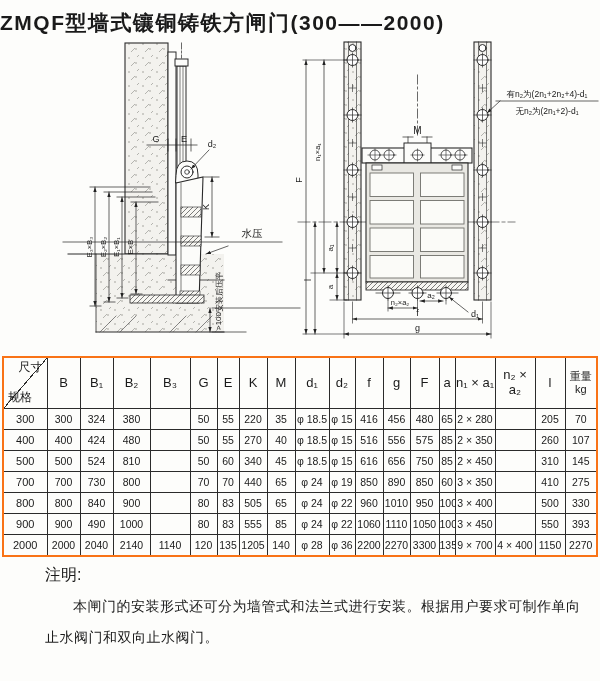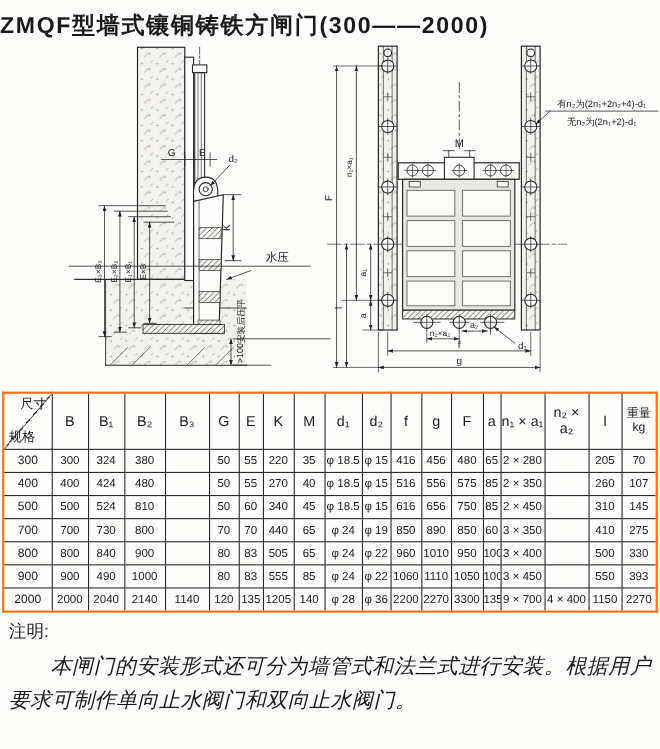--- a/index.html
+++ b/index.html
@@ -48,7 +48,7 @@
   }
   .corner .ct{position:absolute;top:3px;right:4px;font-size:12px;}
   .corner .cb{position:absolute;bottom:3px;left:4px;font-size:12px;}
-  .notes{padding:2px 8px 0 8px;}
+  .notes{padding:2px 8px 0 8px;margin-left:37px;}
   .notes-heading{font-size:16px;line-height:28px;}
   .notes-body{
     font-size:19px;

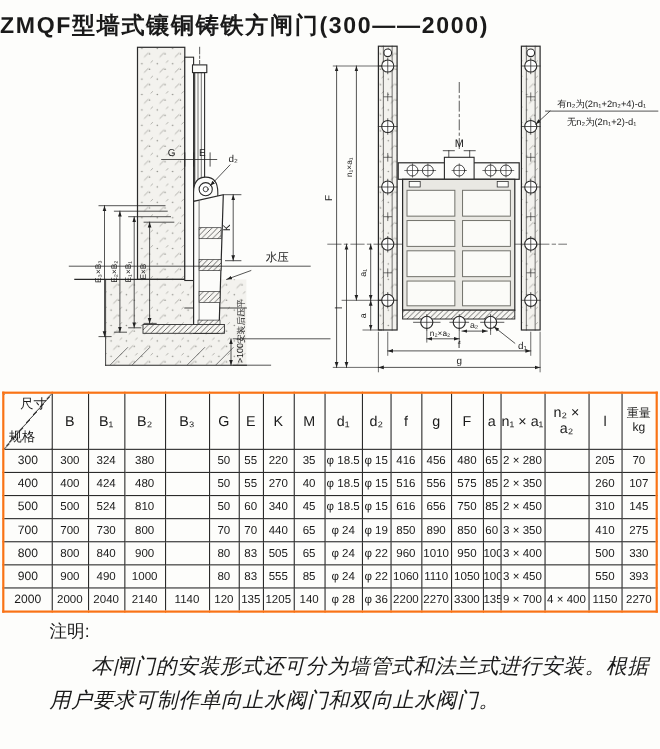--- a/index.html
+++ b/index.html
@@ -51,12 +51,11 @@
   .notes{padding:2px 8px 0 8px;margin-left:37px;}
   .notes-heading{font-size:16px;line-height:28px;}
   .notes-body{
-    font-size:19px;
+    font-size:14px;
     line-height:31px;
     margin:2px 0 0 0;
     text-indent:2em;
     letter-spacing:0.5px;
-    font-style:italic;
   }
 </style>
 </head>

